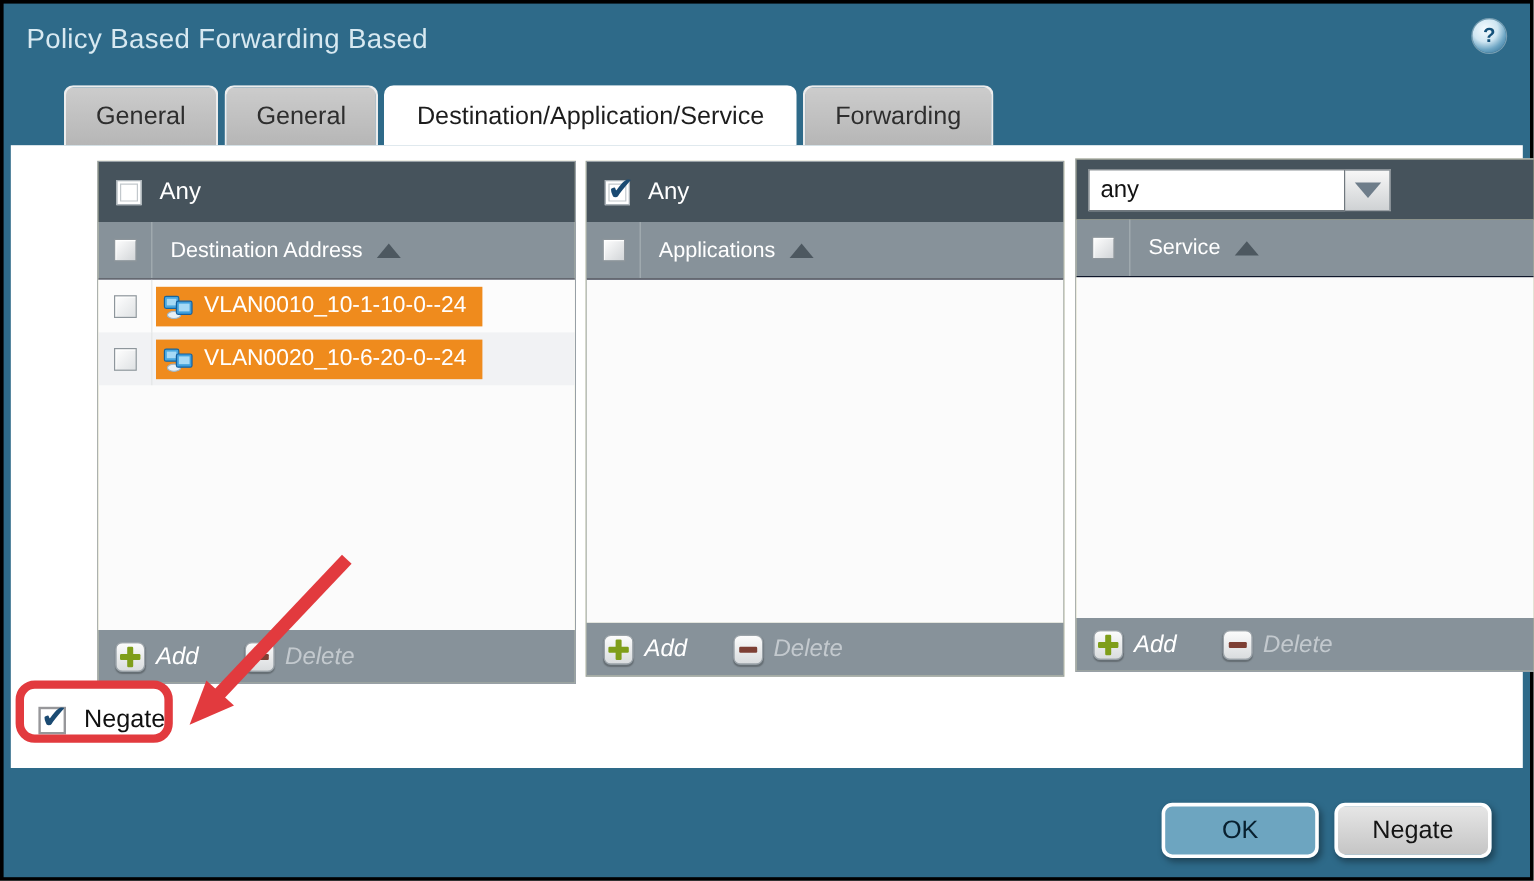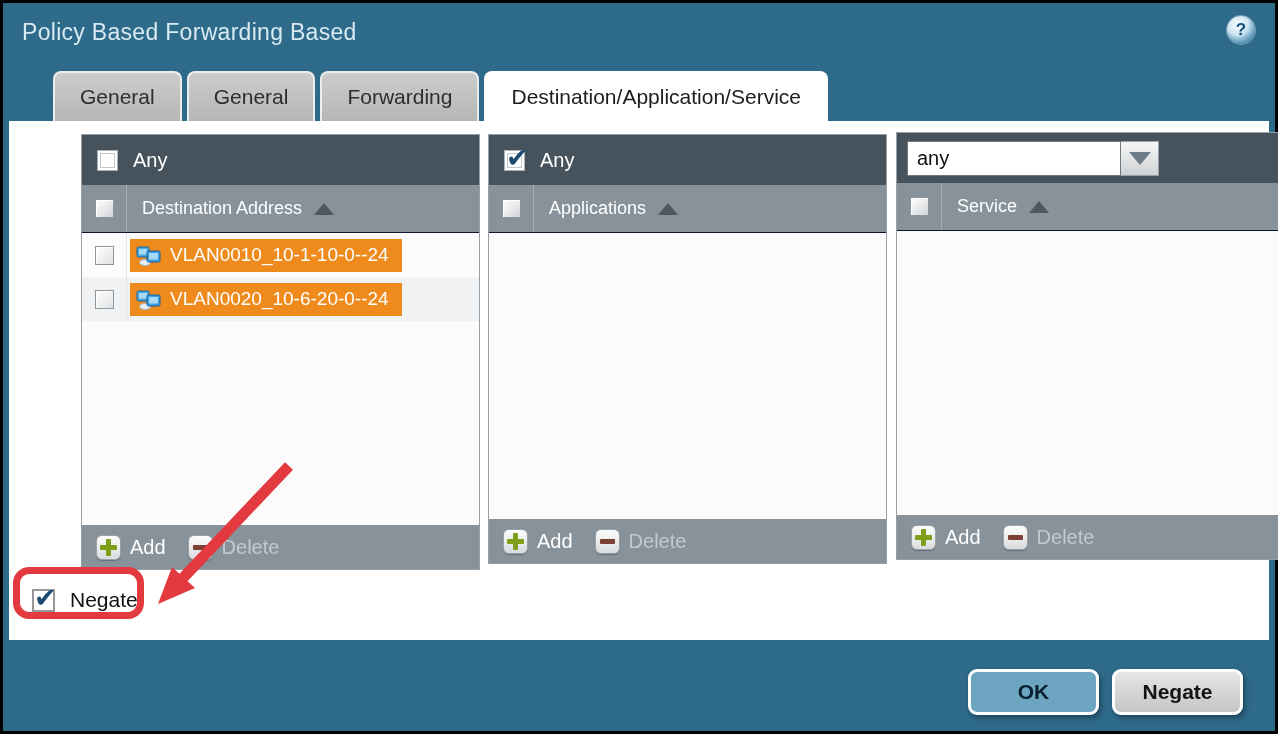--- a/index.html
+++ b/index.html
@@ -102,8 +102,8 @@
   <div class="tabs">
     <div class="tab">General</div>
     <div class="tab">General</div>
+    <div class="tab active">Destination/Application/Service</div>
     <div class="tab">Forwarding</div>
-    <div class="tab active">Destination/Application/Service</div>
   </div>
 
   <div class="content">

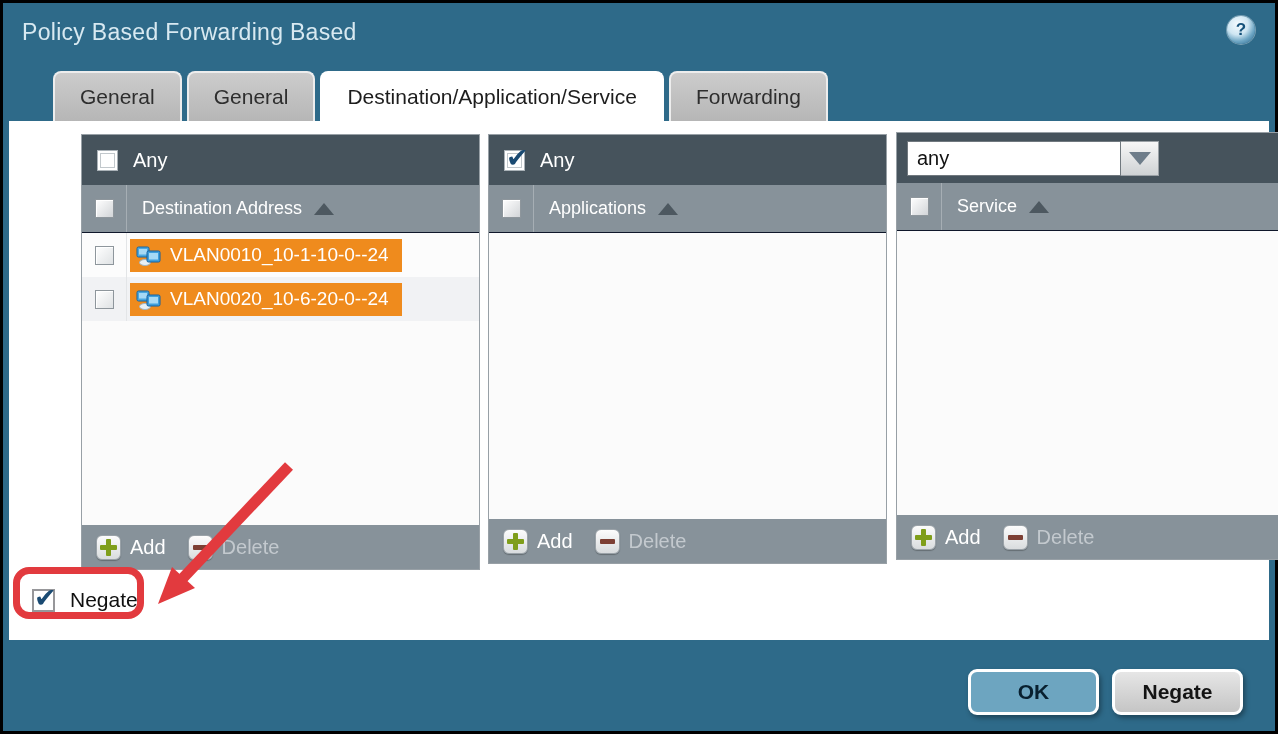--- a/index.html
+++ b/index.html
@@ -60,7 +60,7 @@
   .row .cb-3d { background:linear-gradient(135deg,#ffffff,#dfe2e4); }
   .chip { display:flex; align-items:center; gap:8px; background:#ef8b1d; height:33px; padding:0 13px 0 6px; color:#fff; font-size:19px; margin-left:3px; white-space:nowrap; }
 
-  .panel-foot { height:44px; background:#87929a; display:flex; align-items:center; gap:22px; padding:0 14px; flex:0 0 auto; margin-top:auto; }
+  .panel-foot { height:44px; background:#87929a; display:flex; align-items:center; gap:38px; padding:0 14px; flex:0 0 auto; margin-top:auto;font-style:italic; }
   .foot-btn { display:flex; align-items:center; gap:9px; font-size:20px; cursor:pointer; }
   .foot-btn.add { color:#ffffff; }
   .foot-btn.del { color:#c3c9ce; }

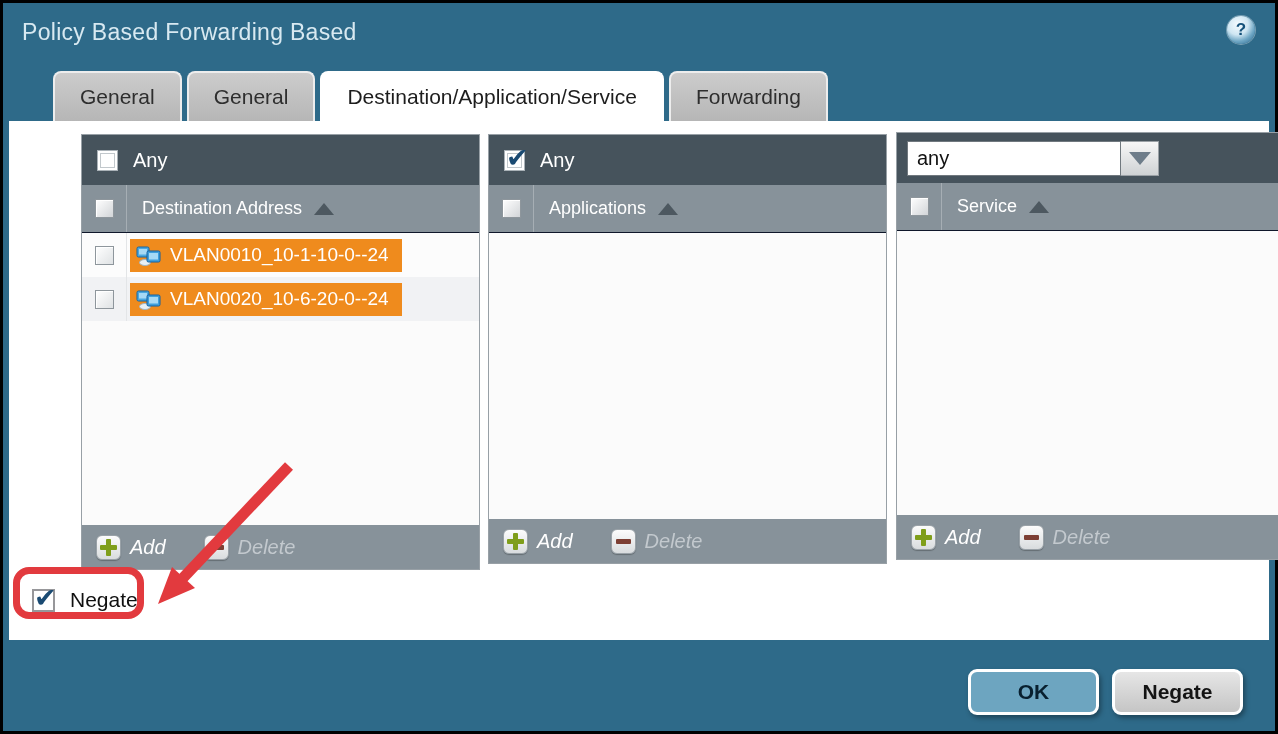--- a/index.html
+++ b/index.html
@@ -87,7 +87,7 @@
   .arrow-overlay { position:absolute; inset:0; z-index:50; pointer-events:none; }
 
   
-  .btn { position:absolute; top:666px; width:131px; height:46px; border:3px solid #ffffff; border-radius:9px; font-size:21px; display:flex; align-items:center; justify-content:center; box-shadow:2px 3px 5px rgba(0,0,0,.35); cursor:pointer;font-weight:bold; }
+  .btn { position:absolute; top:666px; width:131px; height:46px; border:3px solid #ffffff; border-radius:9px; font-size:21px; display:flex; align-items:center; justify-content:center; box-shadow:2px 3px 5px rgba(0,0,0,.35); cursor:pointer; }
   .btn-ok { left:965px; background:#6da5c0; color:#08202f; }
   .btn-cancel { left:1109px; background:linear-gradient(#e6e6e6,#c5c5c5); color:#141414; }
 </style>

